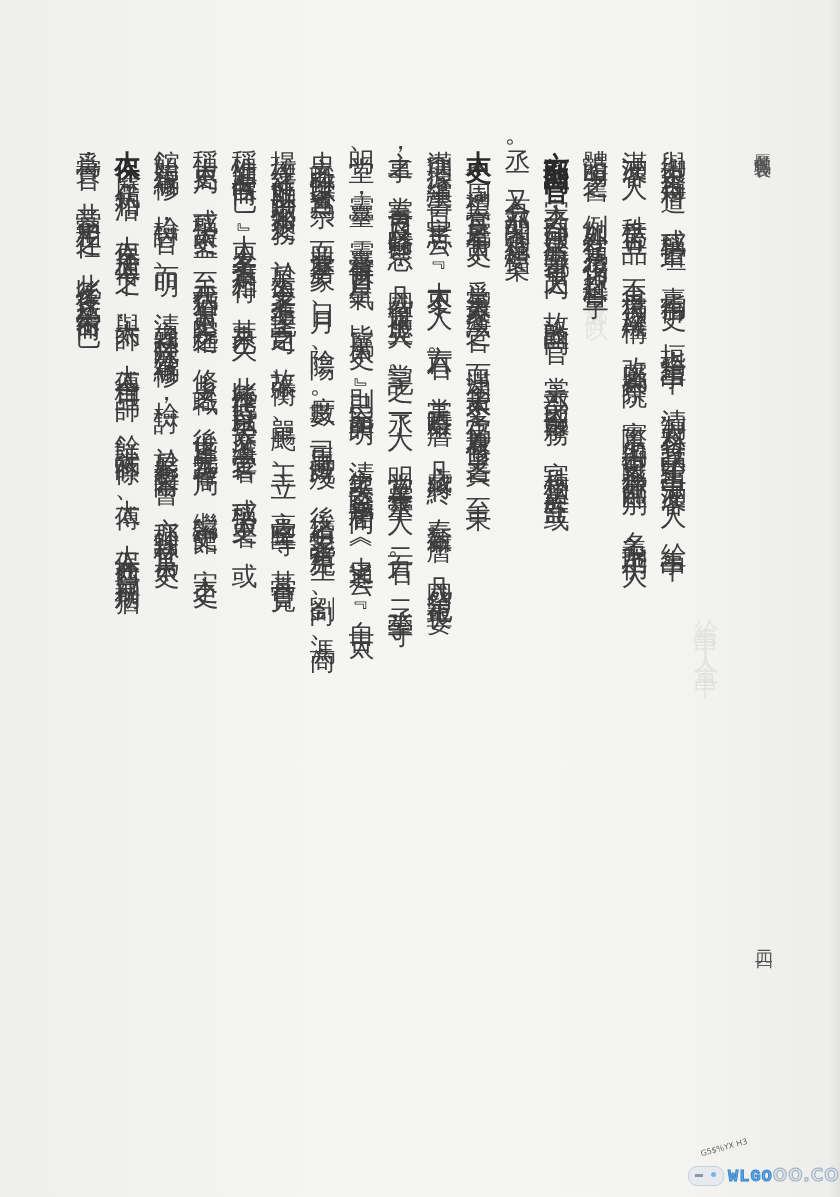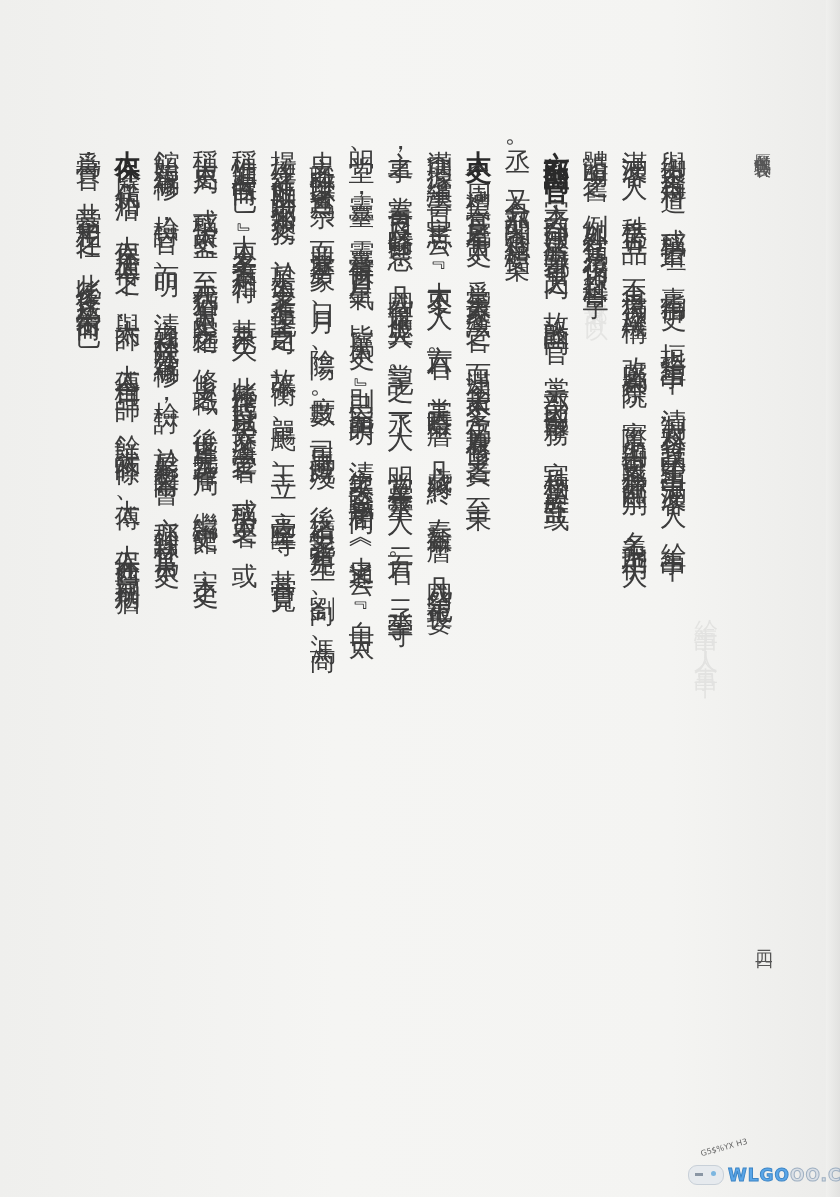--- a/index.html
+++ b/index.html
@@ -66,7 +66,7 @@
       color: #d9dfe6;
       -webkit-text-stroke: 1px #9fb0c2;
     }
-    .wm-text .blue { color: #5aa6e8; -webkit-text-stroke: 1px #3d86c6; }
+    .wm-text .blue { color: #5aa6e8; font-family: Liberation Mono, monospace; -webkit-text-stroke: 1px #3d86c6; }
     .wm-scribble {
       position: absolute; left: 700px; top: 1143px;
       font-family: "DejaVu Sans", sans-serif; font-size: 8px; color: #666;

